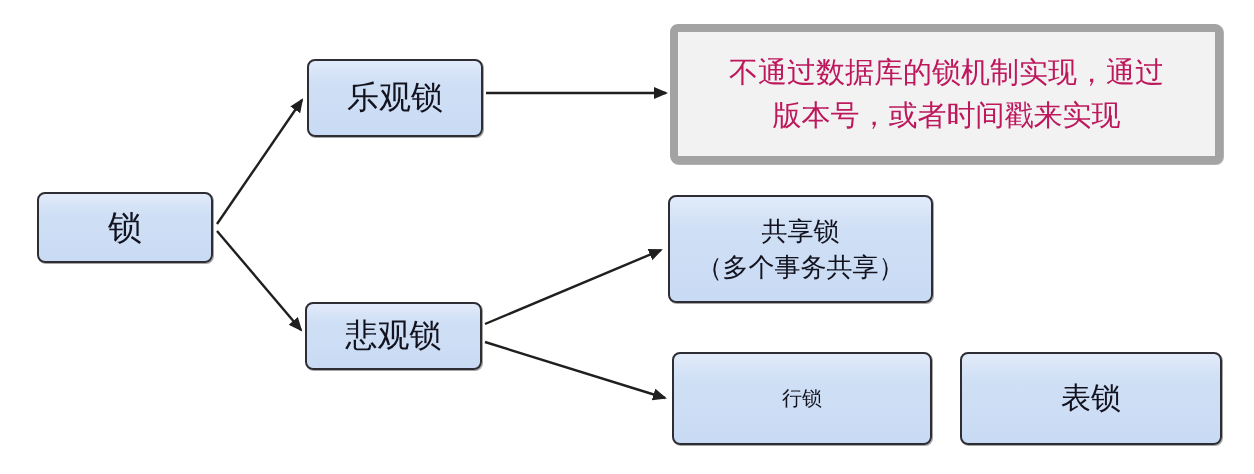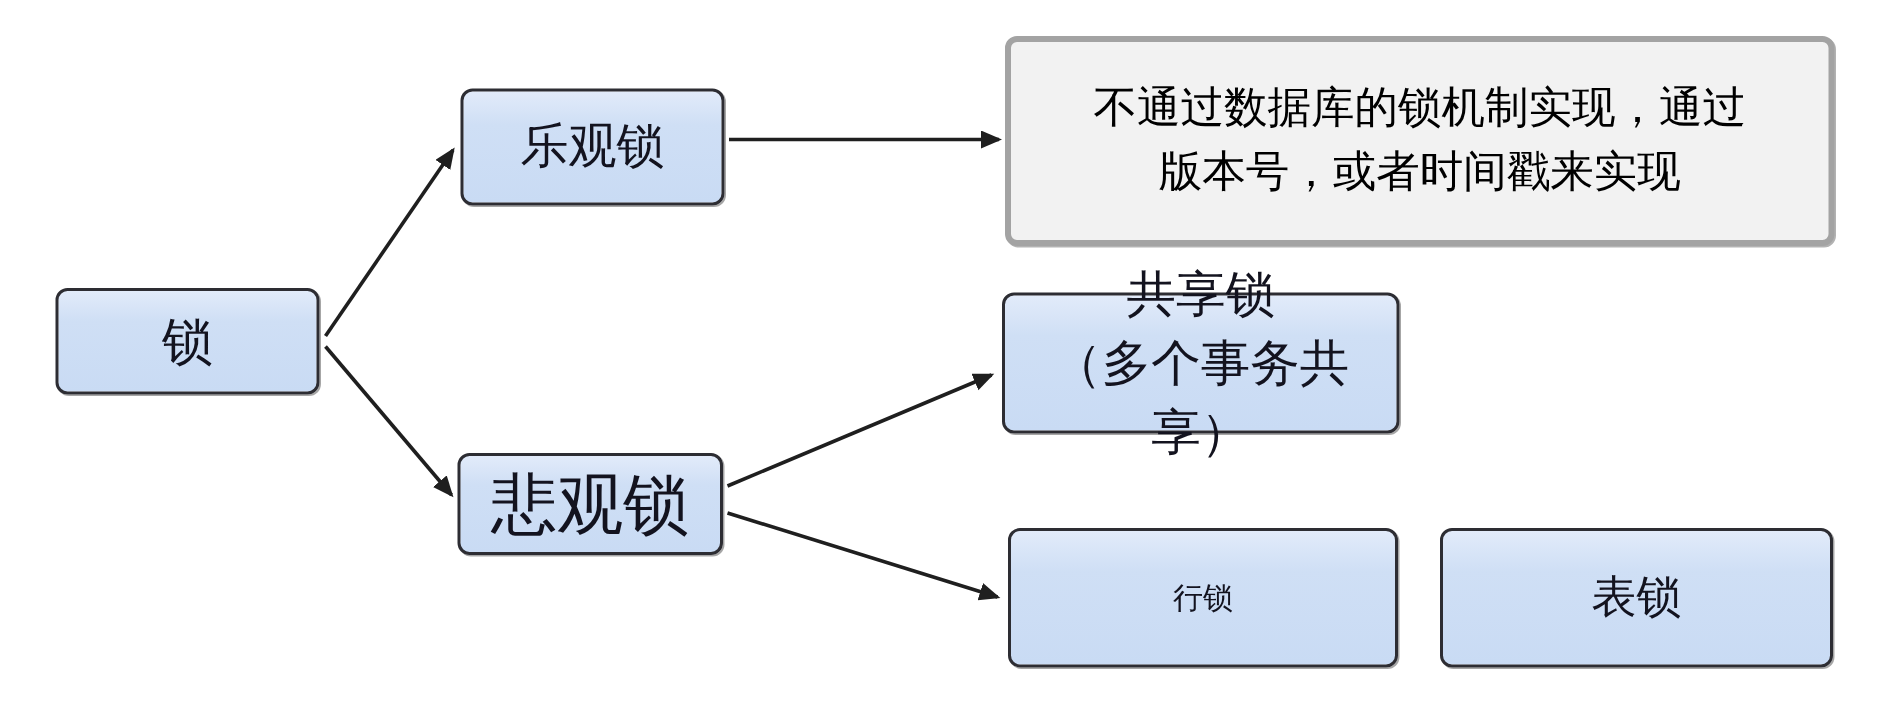--- a/index.html
+++ b/index.html
@@ -40,8 +40,8 @@
   }
   .node.gray {
     background: #f2f2f2;
-    border: 4px solid #a3a3a3;
-    color: #000000;
+    border: 8px solid #a3a3a3;
+    color: #be185d;
     box-shadow: 1px 1px 0 rgba(0,0,0,0.3);
   }
   

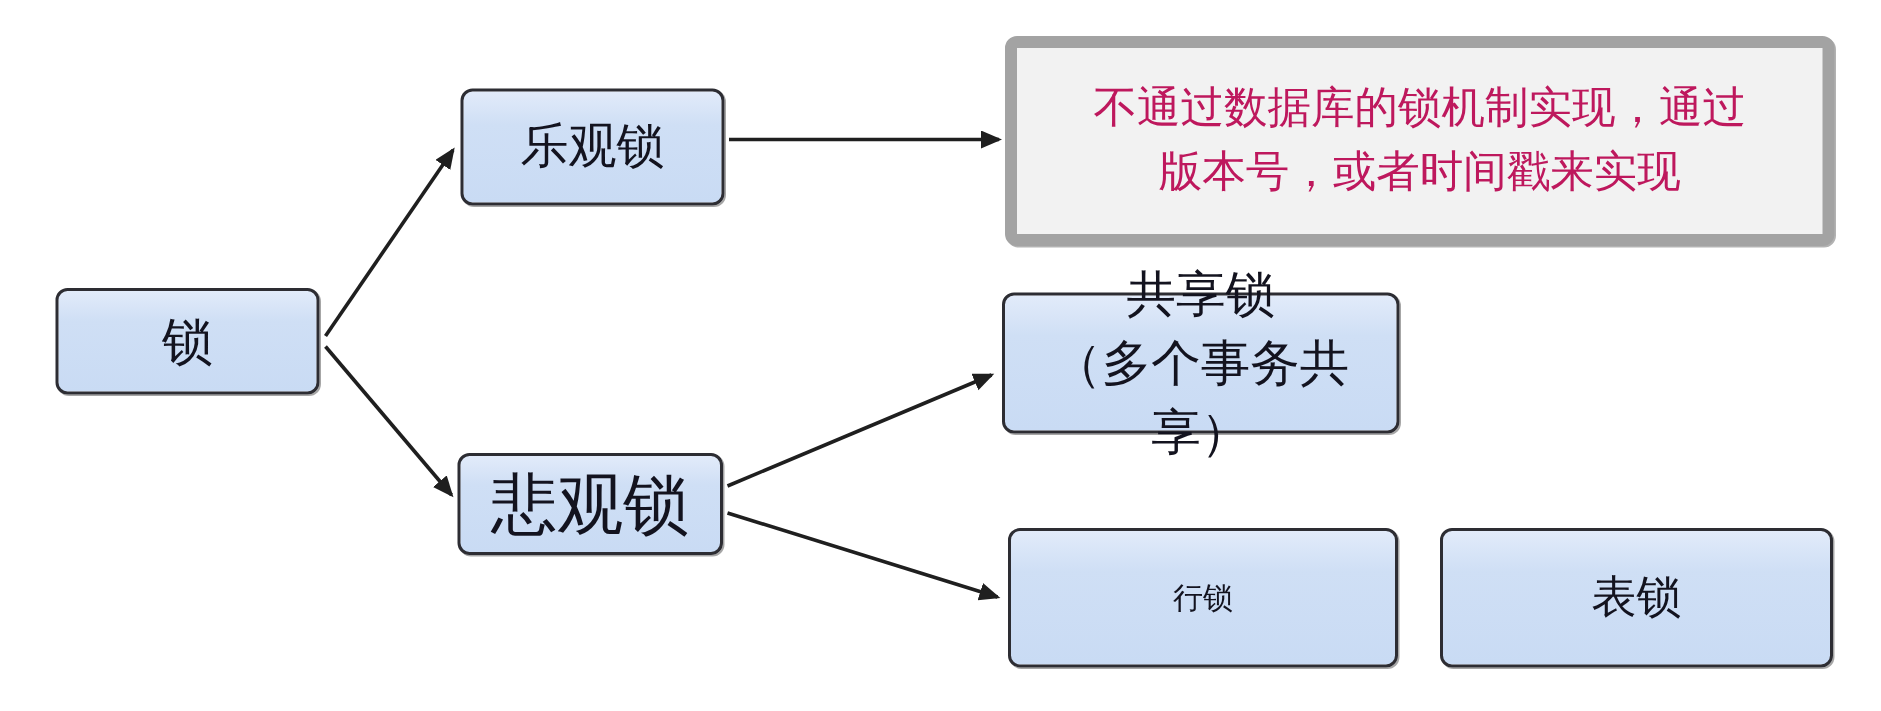--- a/index.html
+++ b/index.html
@@ -49,7 +49,7 @@
   #node-optimistic  { left: 307px; top: 59px;  width: 176px; height: 78px;  font-size: 32px; }
   #node-pessimistic { left: 305px; top: 302px; width: 177px; height: 68px;  font-size: 44px; }
   #node-note        { left: 670px; top: 24px;  width: 553px; height: 140px; font-size: 29px; line-height: 1.5; }
-  #node-shared      { left: 668px; top: 195px; width: 265px; height: 94px;  font-size: 33px; line-height: 1.4; }
+  #node-shared      { left: 668px; top: 195px; width: 265px; height: 108px;  font-size: 26px; line-height: 1.4; }
   #node-exclusive   { left: 955px; top: 196px; width: 267px; height: 94px;  font-size: 26px; line-height: 1.4; }
   #node-row         { left: 672px; top: 352px; width: 260px; height: 93px;  font-size: 20px; }
   #node-table       { left: 960px; top: 352px; width: 262px; height: 93px;  font-size: 30px; text-align: right; }

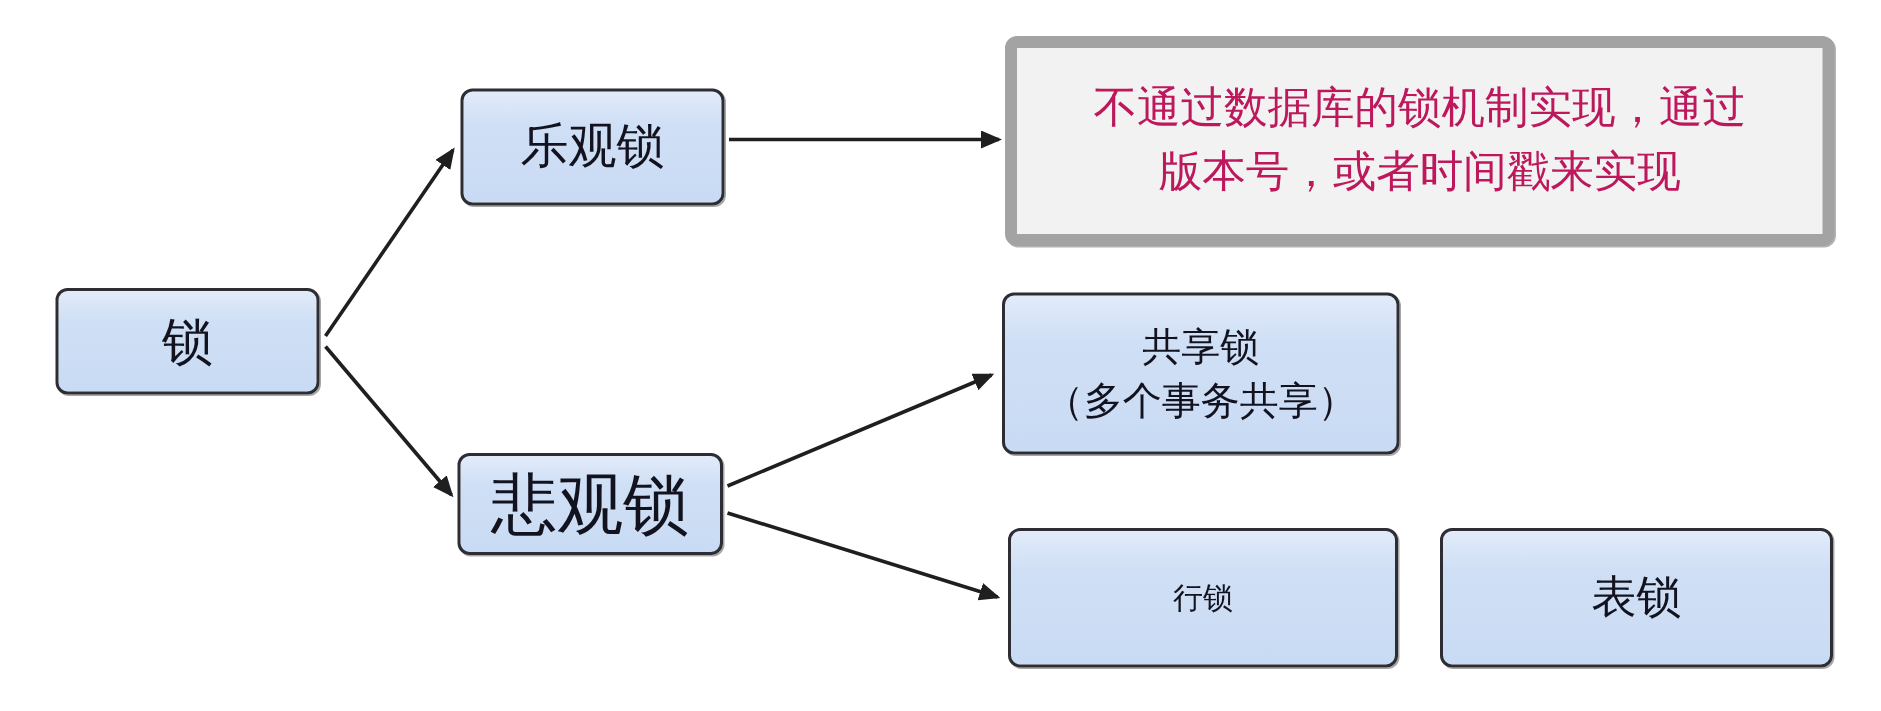--- a/index.html
+++ b/index.html
@@ -47,7 +47,7 @@
   
   #node-lock        { left: 37px;  top: 192px; width: 176px; height: 71px;  font-size: 34px; }
   #node-optimistic  { left: 307px; top: 59px;  width: 176px; height: 78px;  font-size: 32px; }
-  #node-pessimistic { left: 305px; top: 302px; width: 177px; height: 68px;  font-size: 44px; }
+  #node-pessimistic { left: 305px; top: 302px; width: 177px; height: 68px;  font-size: 32px; }
   #node-note        { left: 670px; top: 24px;  width: 553px; height: 140px; font-size: 29px; line-height: 1.5; }
   #node-shared      { left: 668px; top: 195px; width: 265px; height: 108px;  font-size: 26px; line-height: 1.4; }
   #node-exclusive   { left: 955px; top: 196px; width: 267px; height: 94px;  font-size: 26px; line-height: 1.4; }

